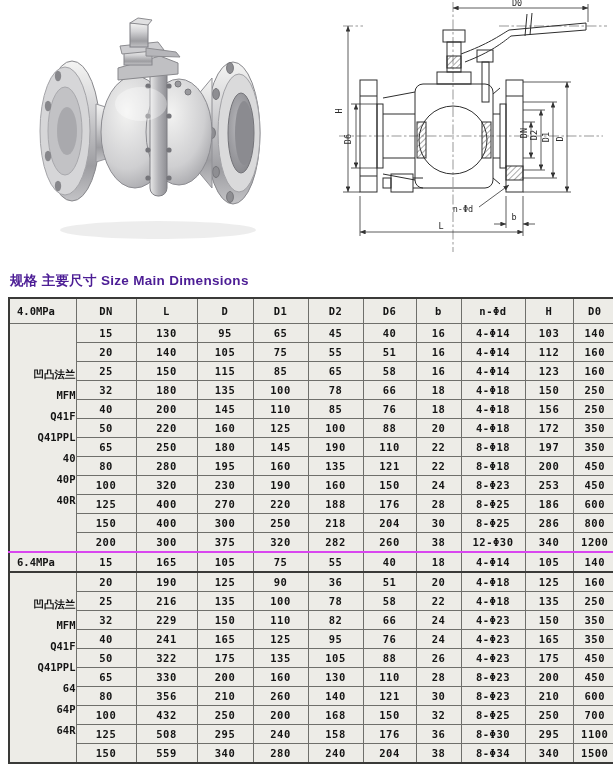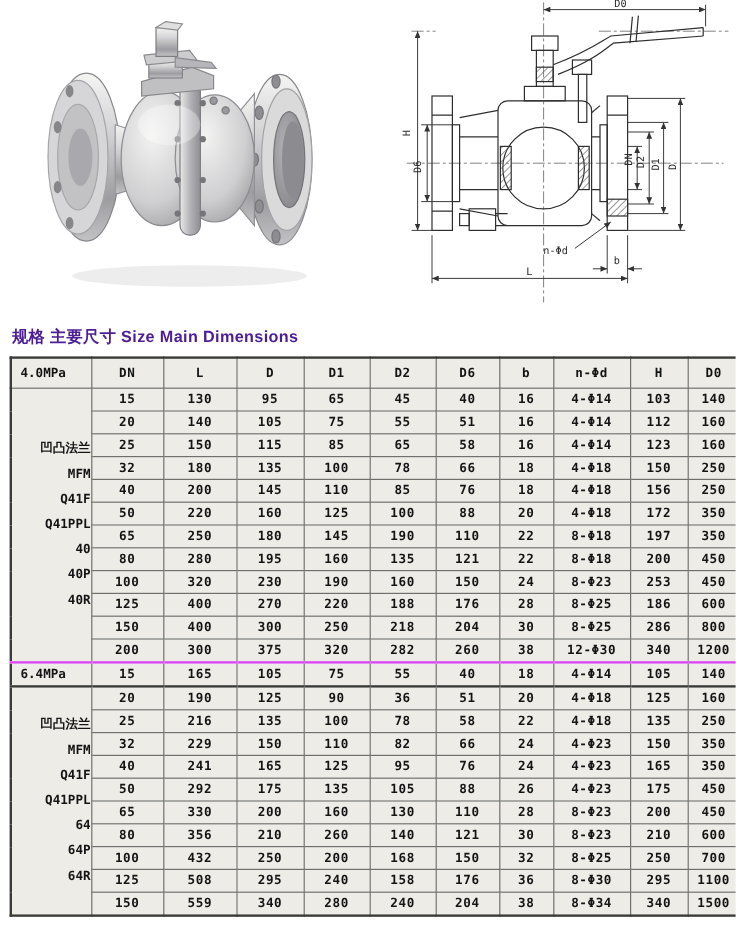--- a/index.html
+++ b/index.html
@@ -471,7 +471,7 @@
       </tr>
       <tr>
         <td>50</td>
-        <td>292</td>
+        <td>322</td>
         <td>175</td>
         <td>135</td>
         <td>105</td>

